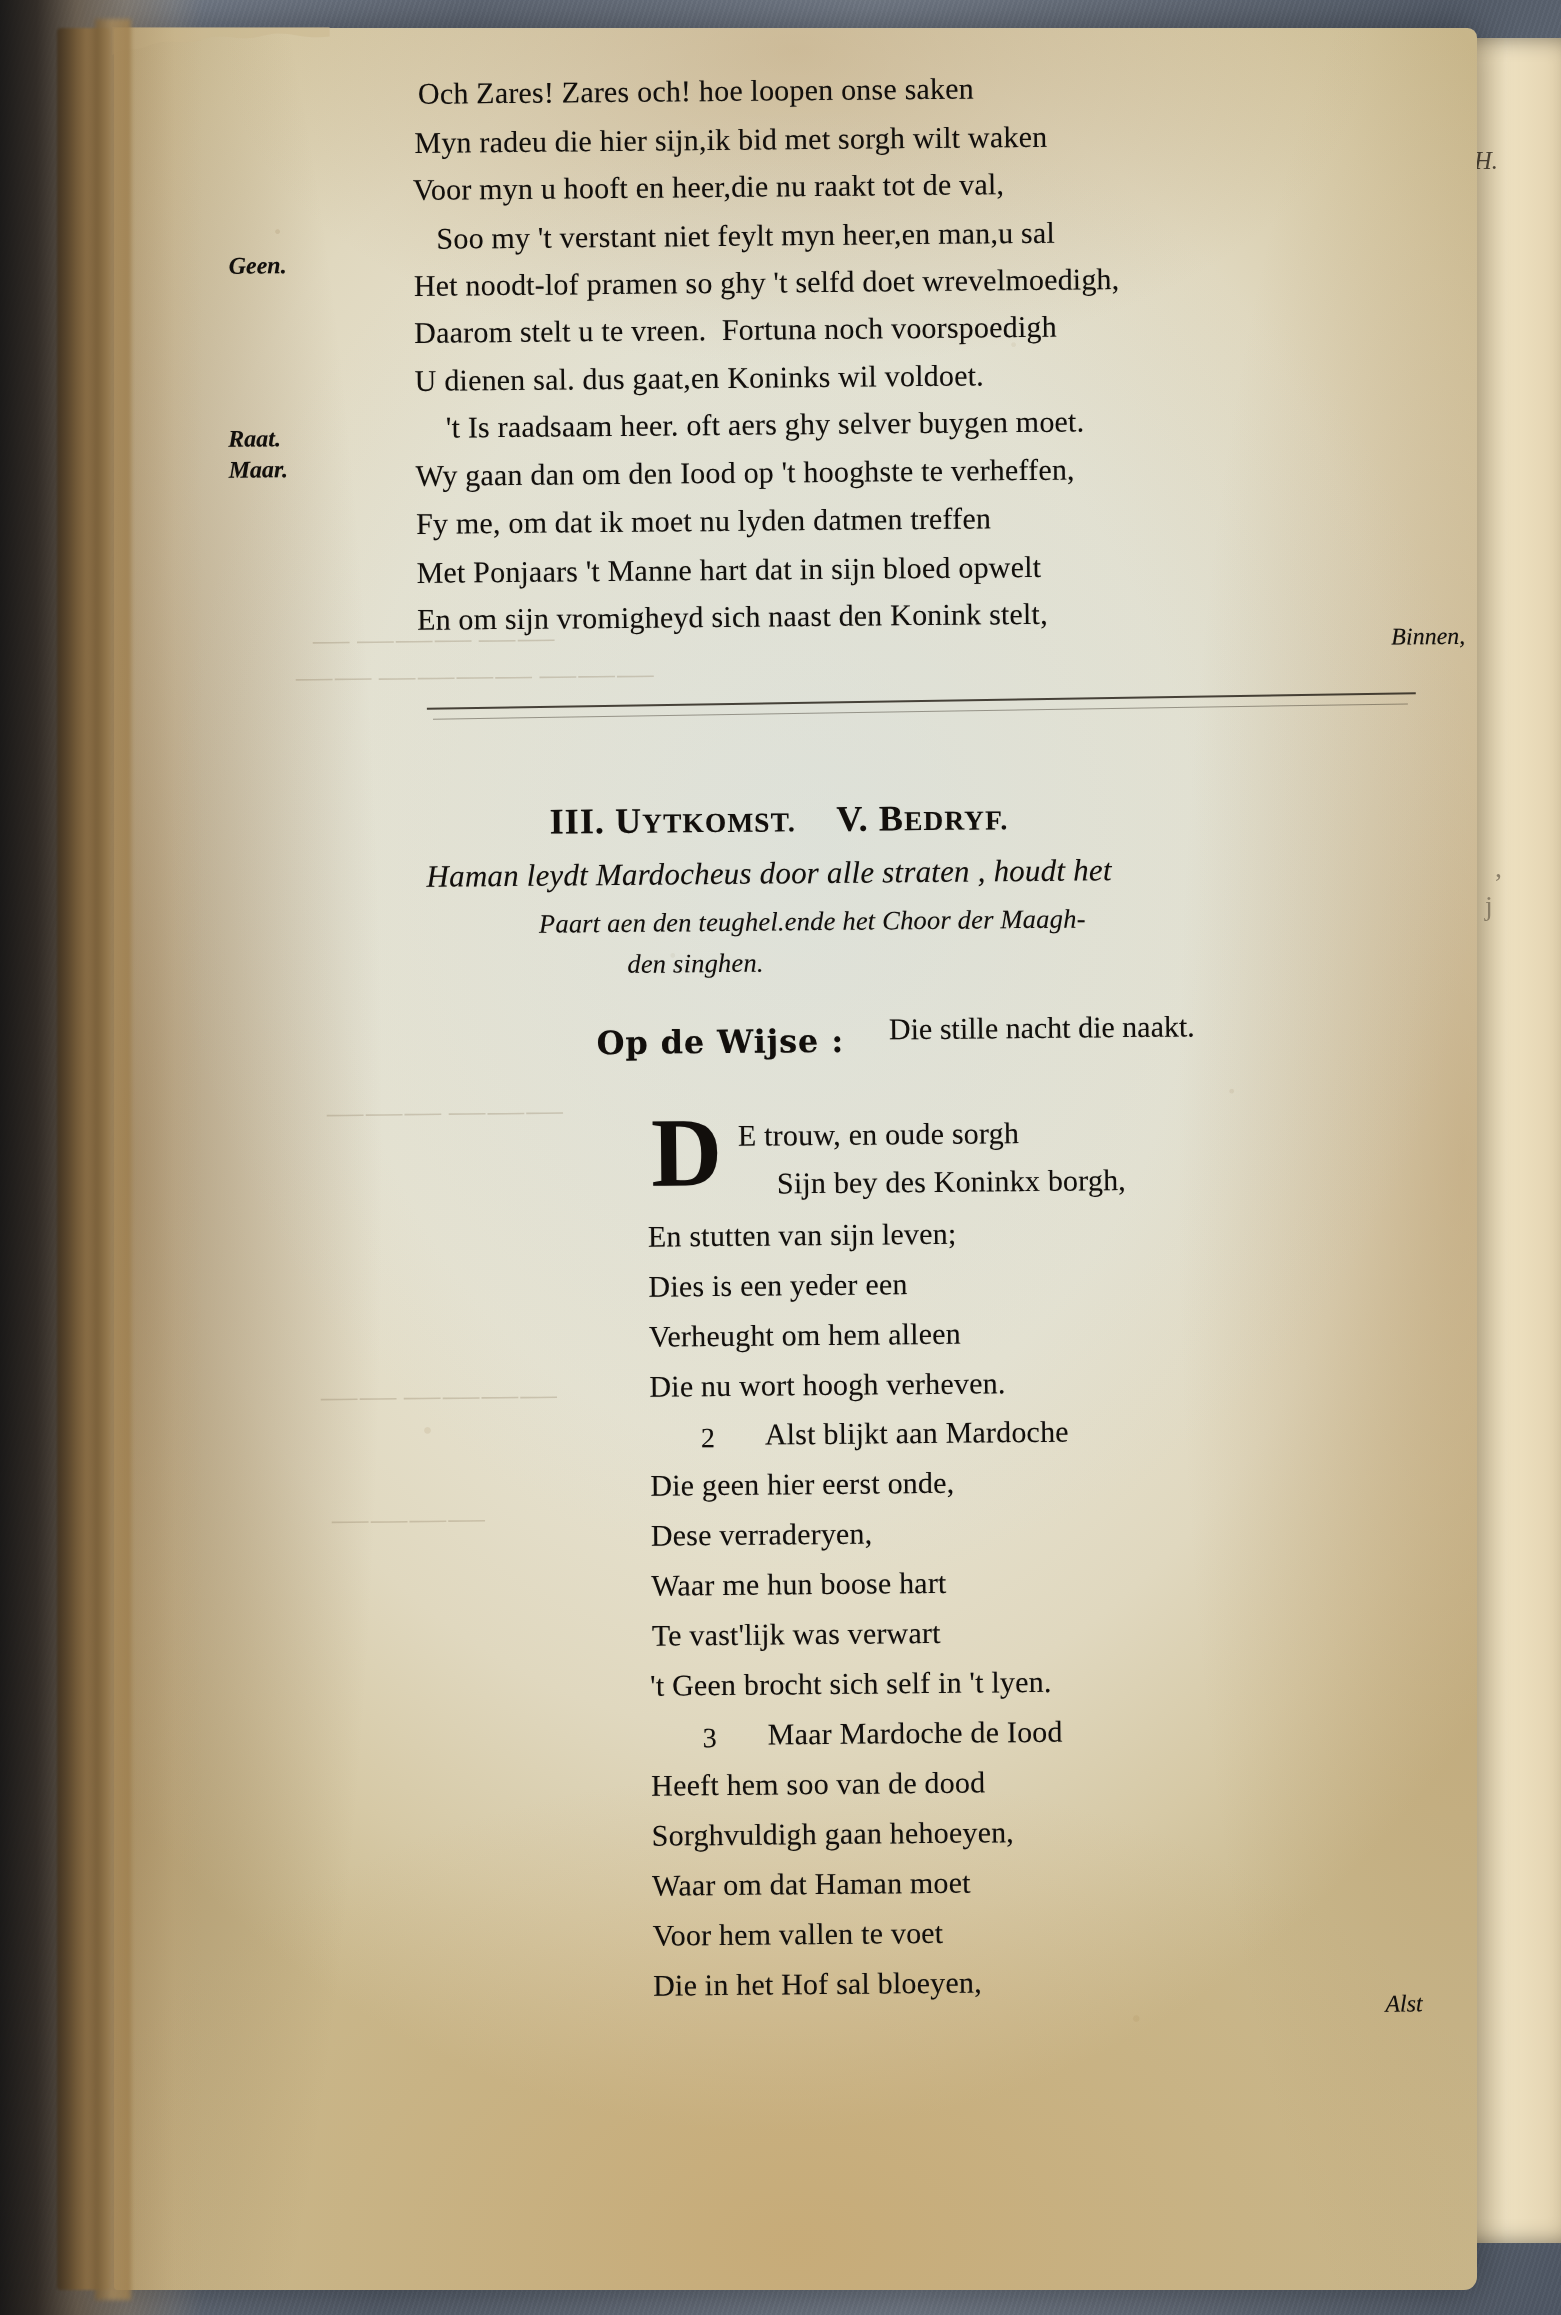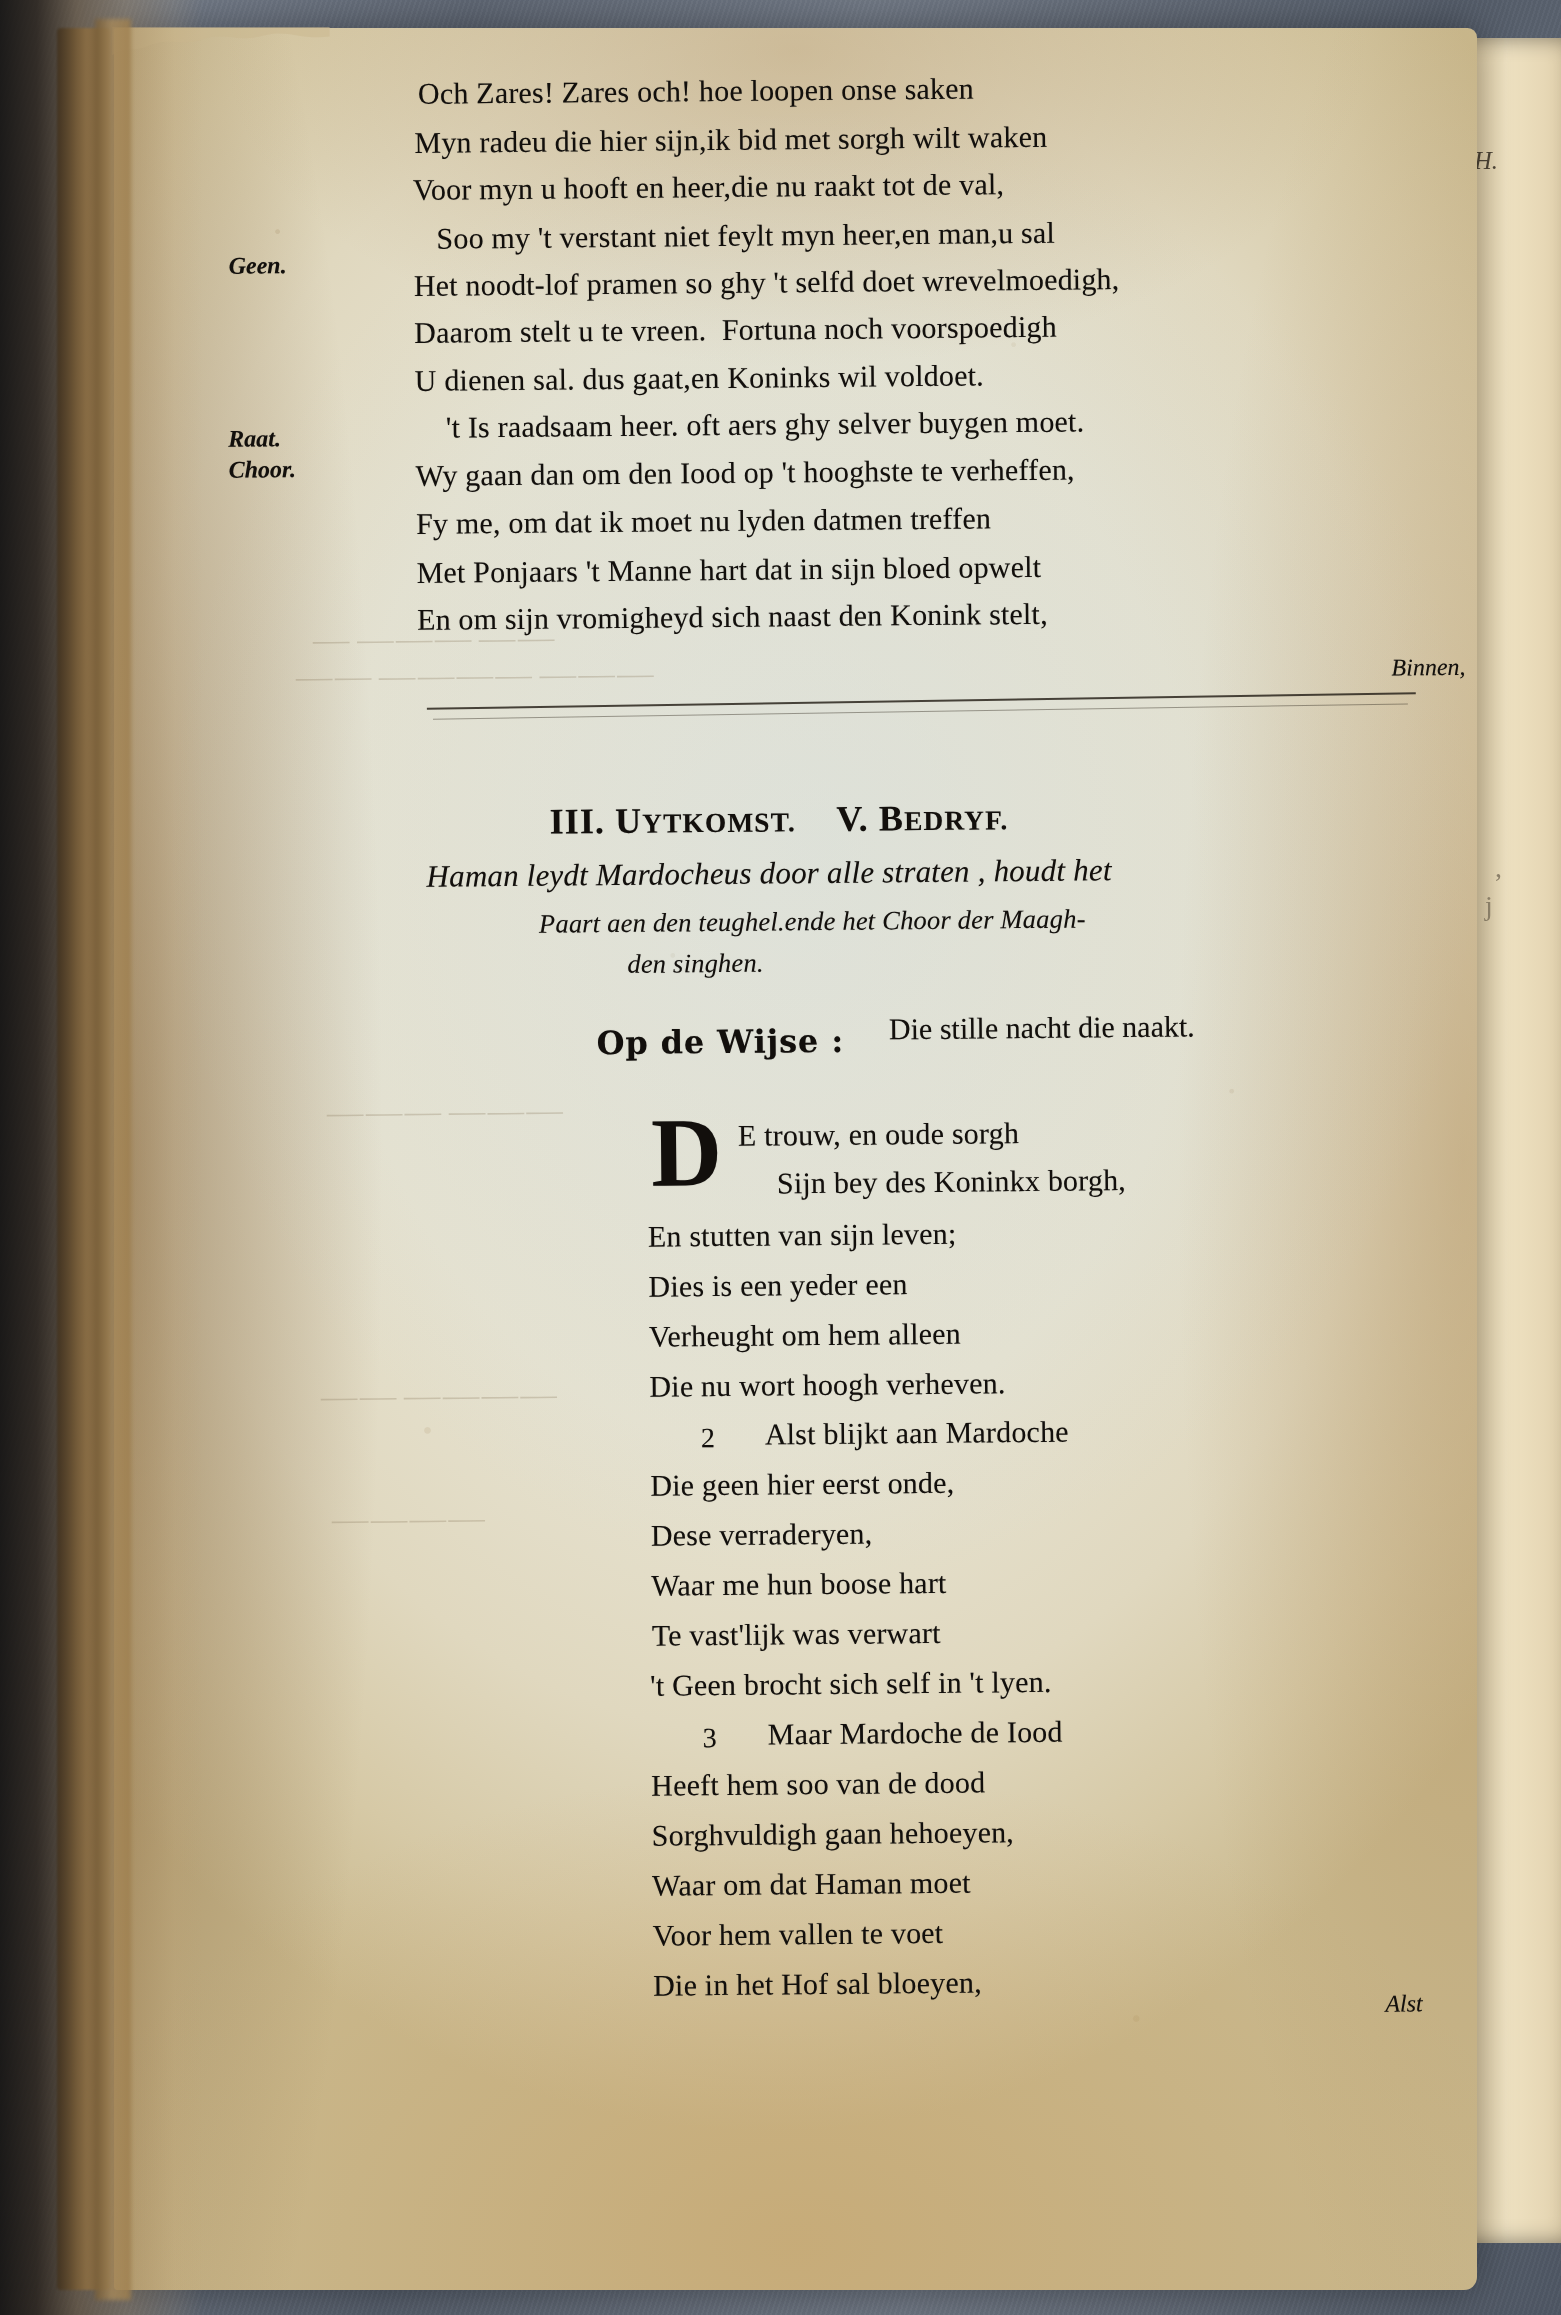--- a/index.html
+++ b/index.html
@@ -146,7 +146,7 @@
 
     <div class="line margin-label" style="left:237px;top:248px;">Geen.</div>
     <div class="line margin-label" style="left:235px;top:421px;">Raat.</div>
-    <div class="line margin-label" style="left:235px;top:452px;">Choor.</div>
+    <div class="line margin-label" style="left:235px;top:452px;">Maar.</div>
 
     <div class="line body-line" style="left:428px;top:74px;">Och Zares! Zares och! hoe loopen onse saken</div>
     <div class="line body-line" style="left:424px;top:123px;">Myn radeu die hier sijn,ik bid met sorgh wilt waken</div>

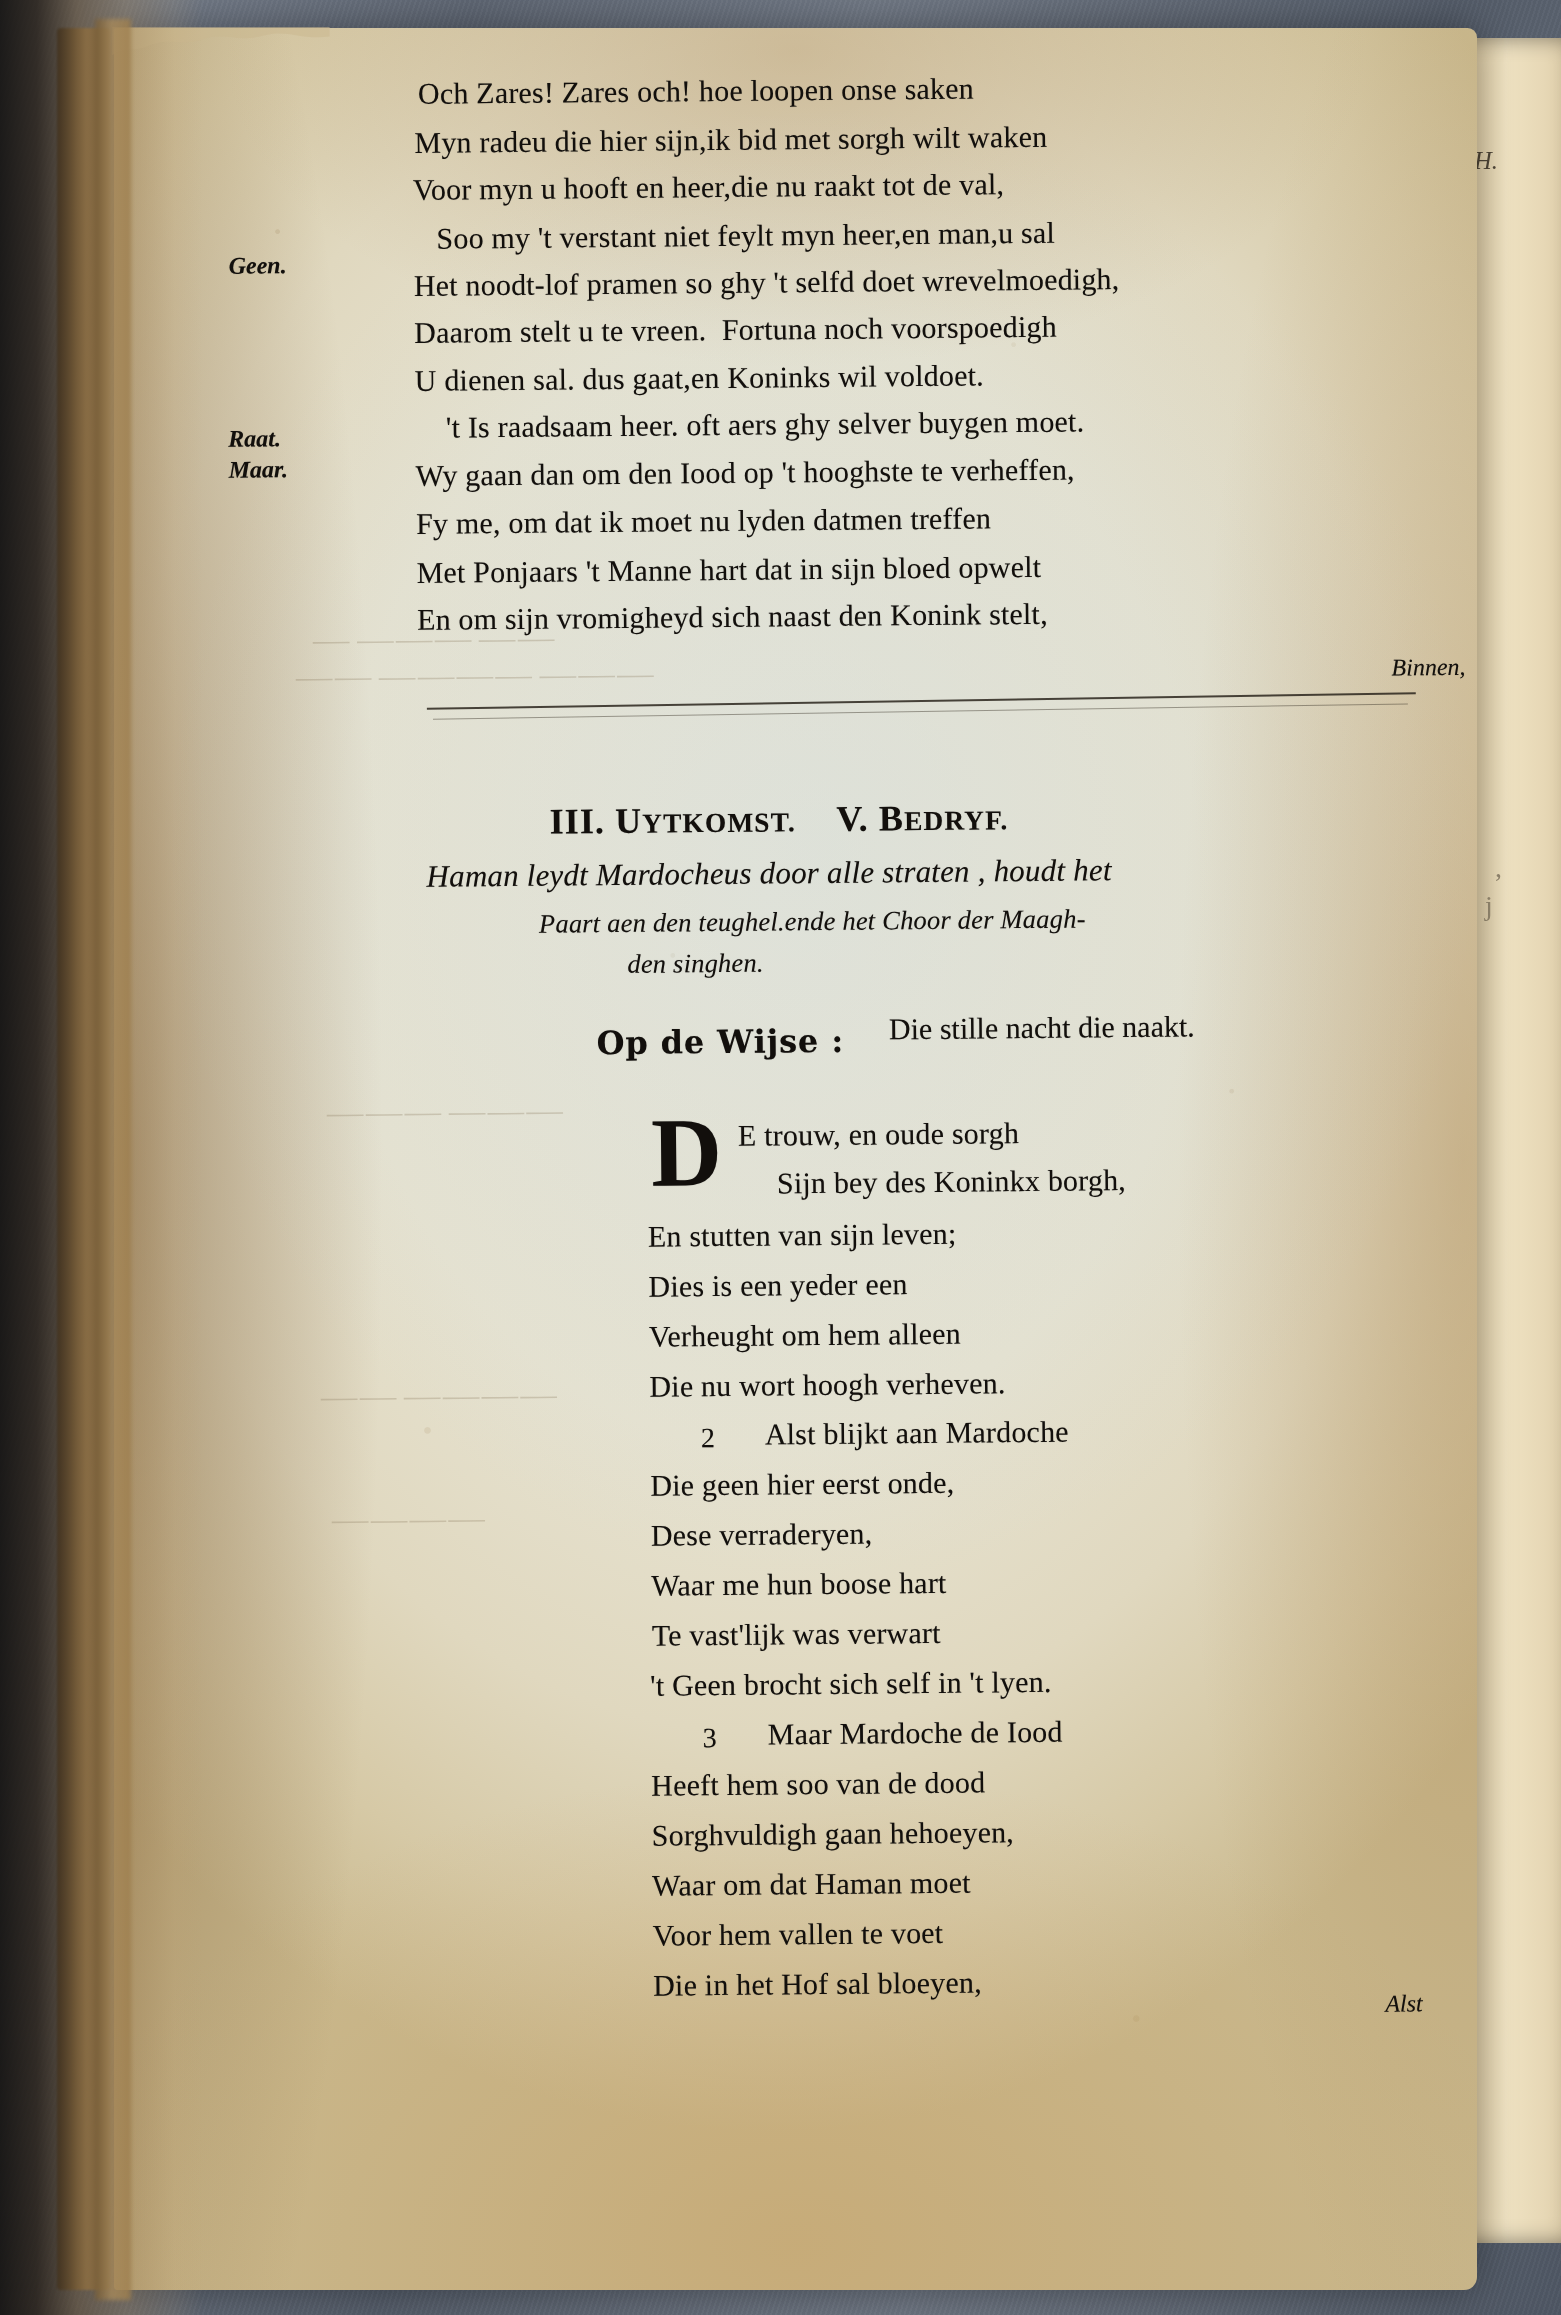--- a/index.html
+++ b/index.html
@@ -161,7 +161,7 @@
     <div class="line body-line" style="left:422px;top:553px;">Met Ponjaars 't Manne hart dat in sijn bloed opwelt</div>
     <div class="line body-line" style="left:422px;top:600px;">En om sijn vromigheyd sich naast den Konink stelt,</div>
 
-    <div class="line catchword" style="left:1396px;top:661px;">Binnen,</div>
+    <div class="line catchword" style="left:1396px;top:630px;">Binnen,</div>
 
     <div class="rule"></div>
     <div class="rule-b"></div>

